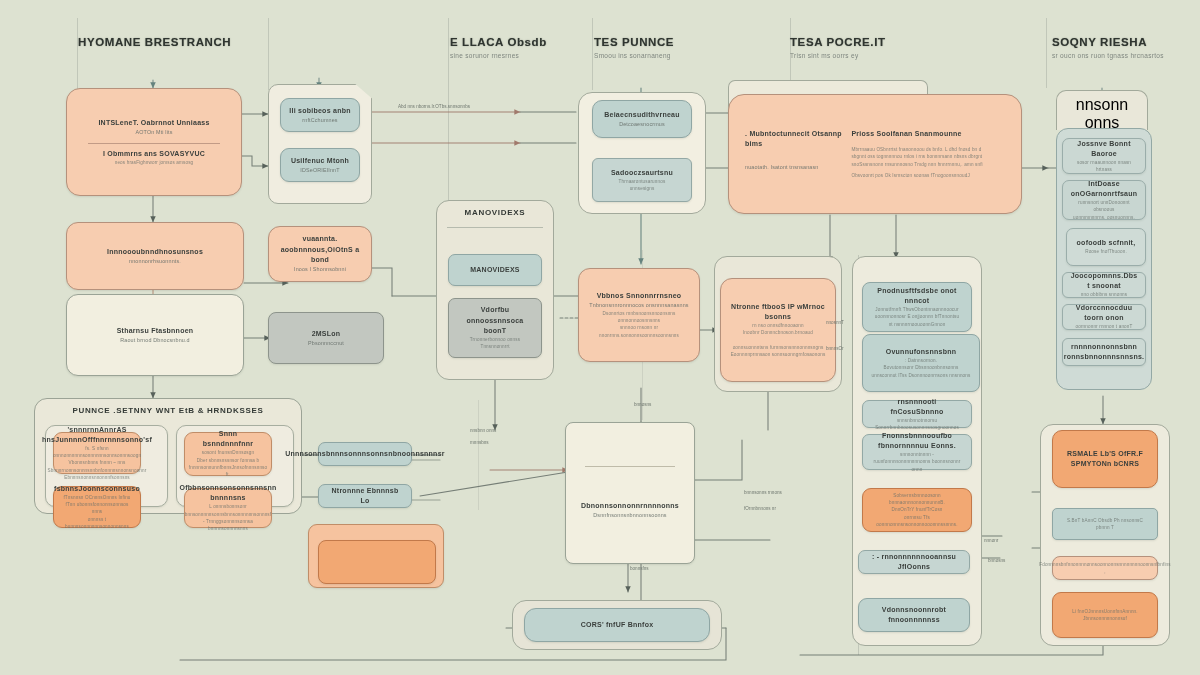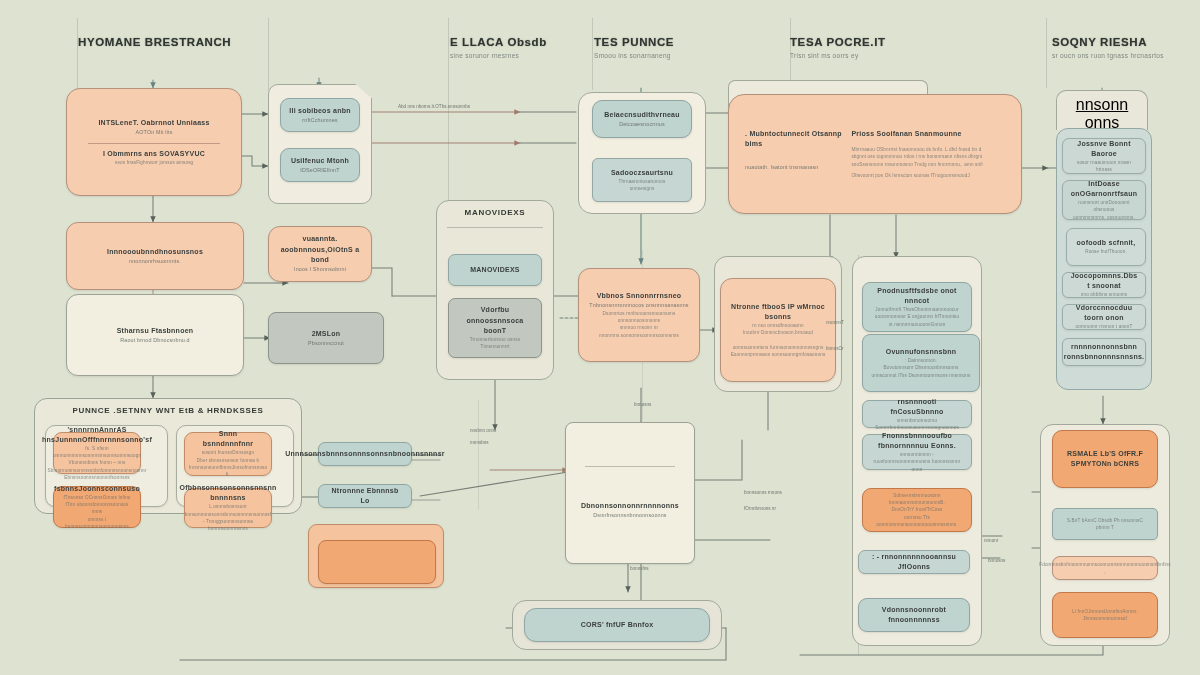--- a/index.html
+++ b/index.html
@@ -403,7 +403,7 @@
   <div class="group n" style="left:1056px;top:90px;width:92px;height:40px;border-radius:10px 10px 0 0;background:#e9e7d9;border-bottom:none;">
   </div>
   <div style="position:absolute;left:1062px;top:96px;width:80px;text-align:center;">
-    <div class="l tiny" style="filter:blur(.6px);text-decoration:underline;">nnsonn onns</div>
+    <div class="l tiny" style="filter:blur(.6px);">nnsonn onns</div>
     <div class="l tiny" style="filter:blur(.6px);">nnnonr</div>
   </div>
 

